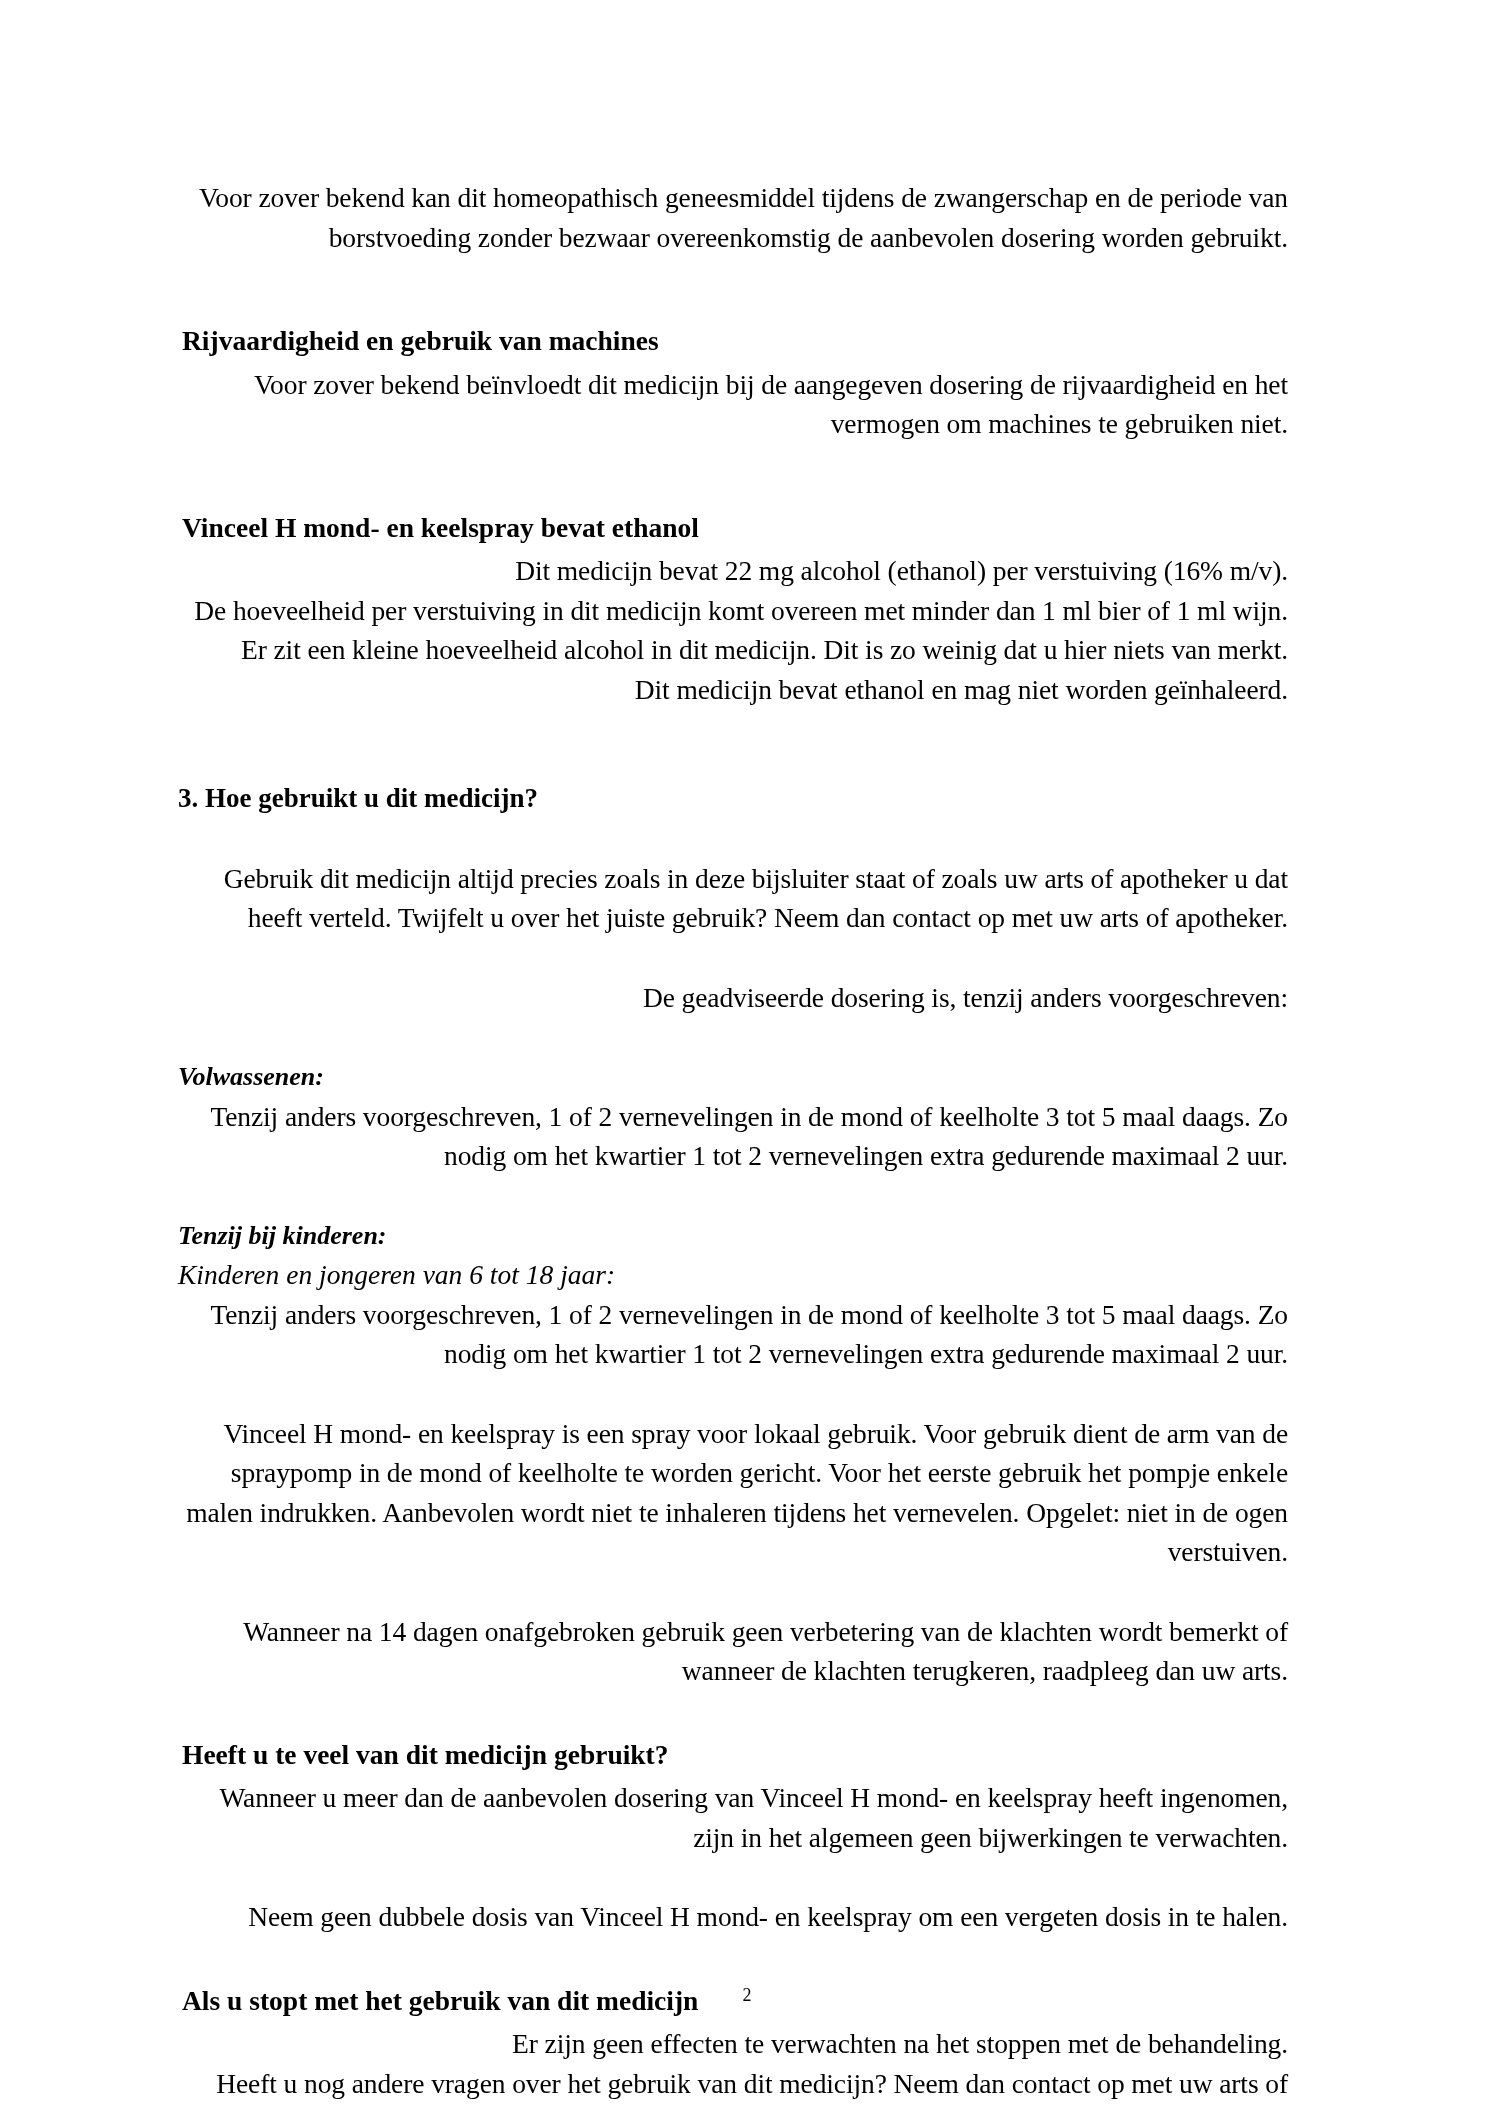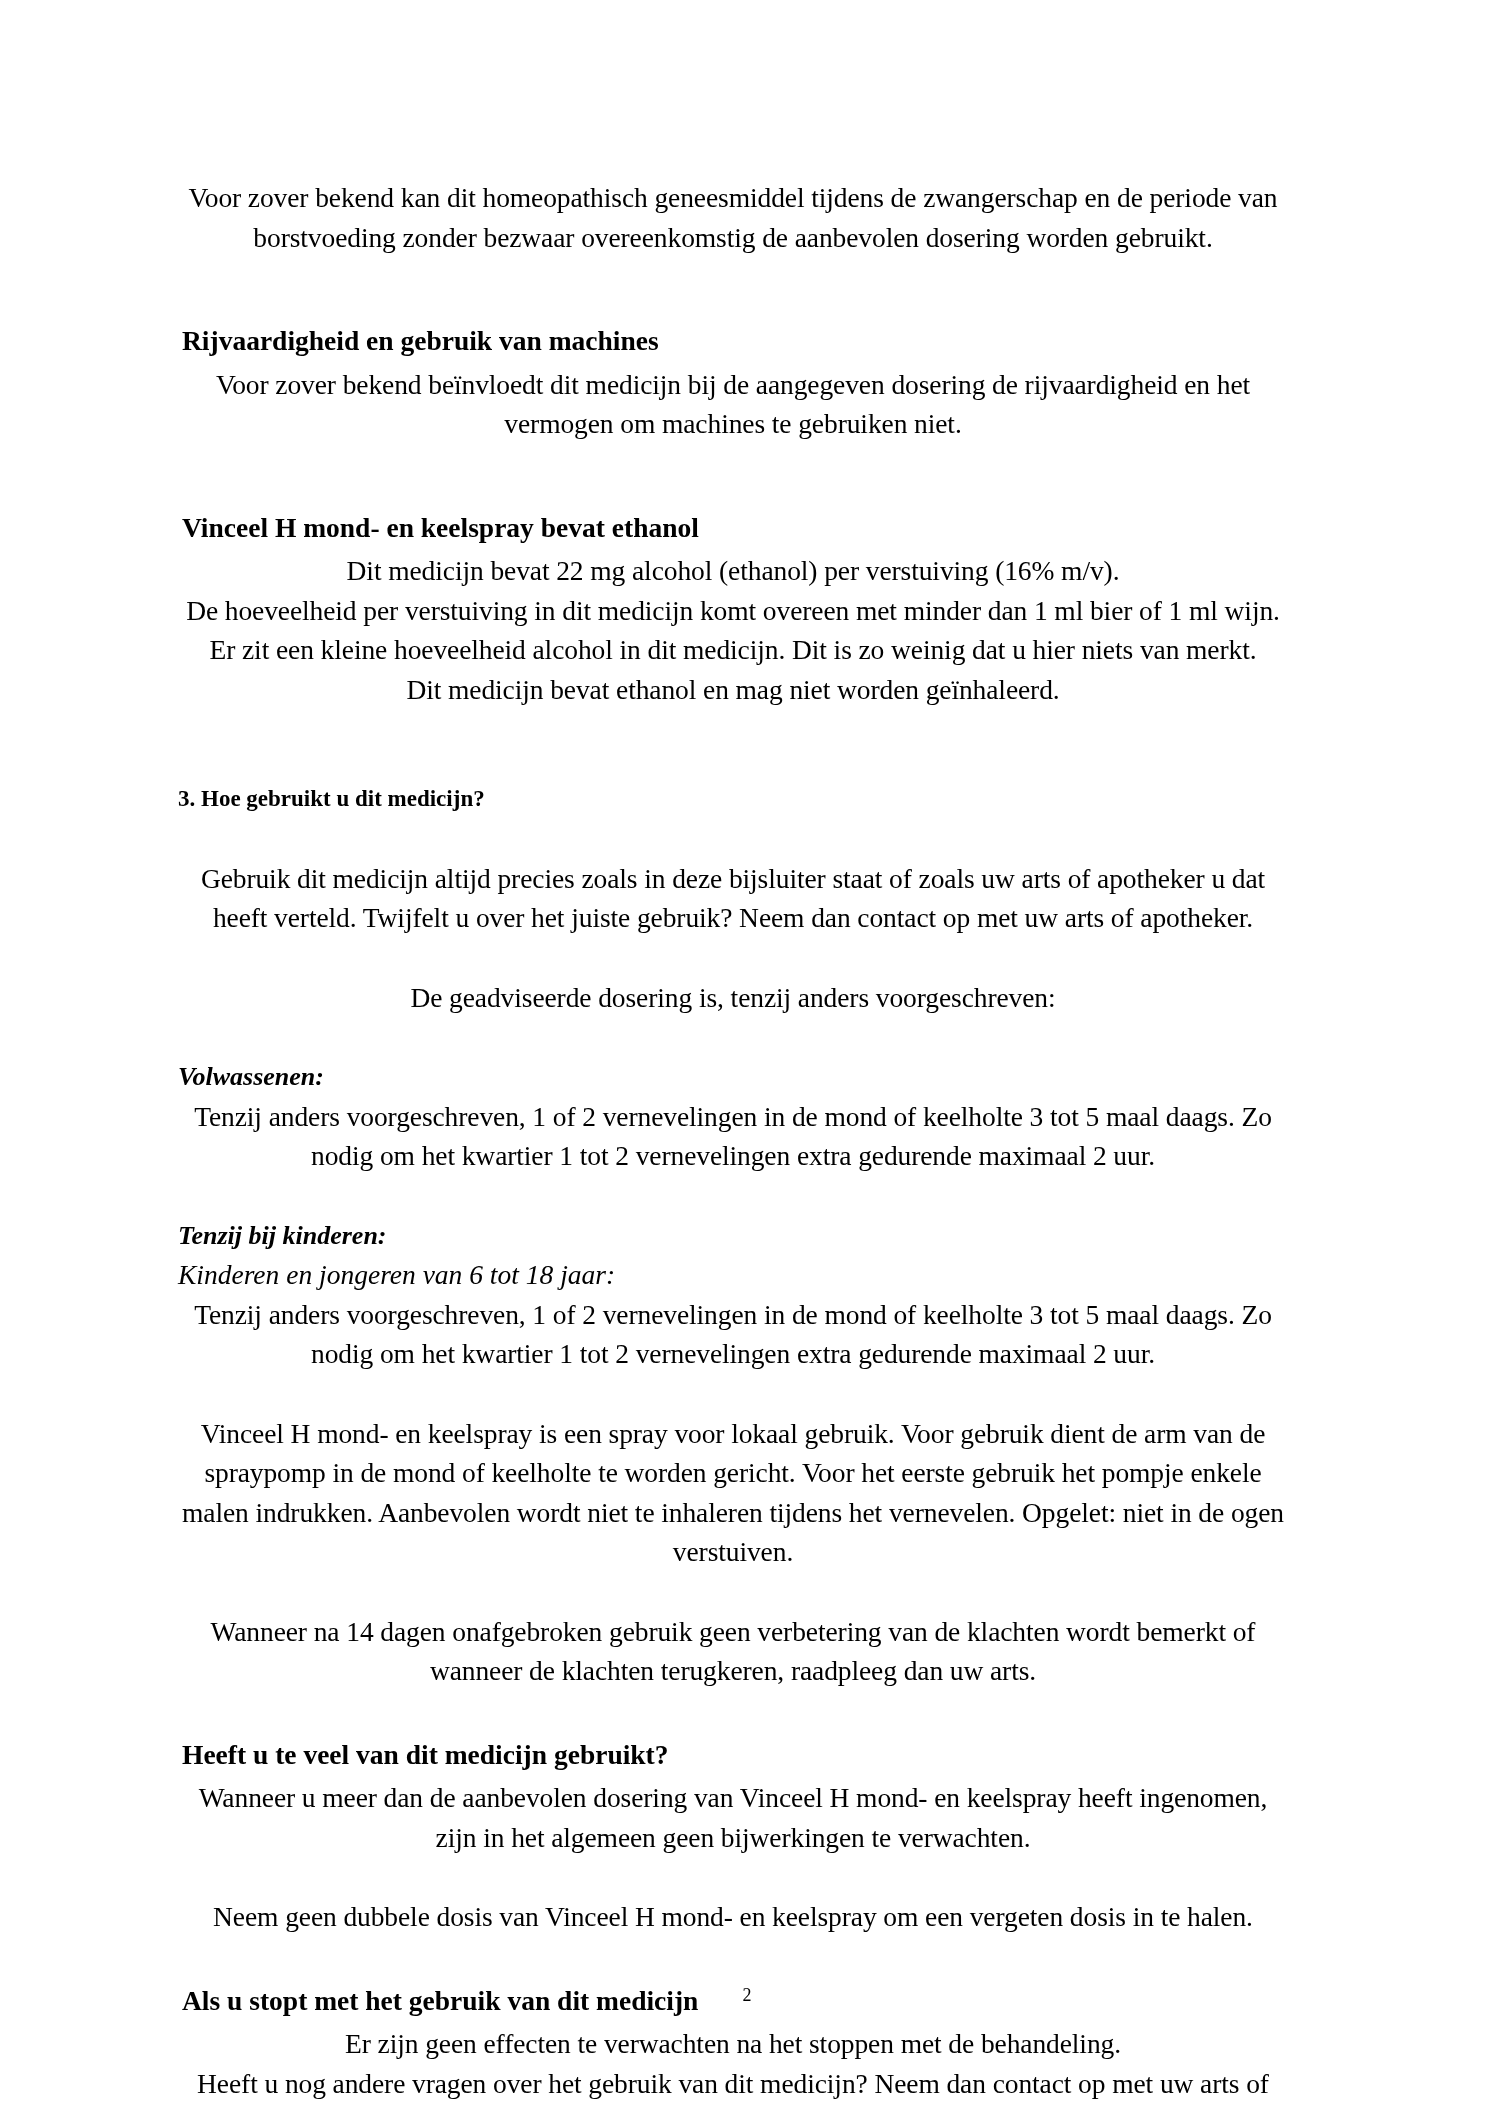--- a/index.html
+++ b/index.html
@@ -28,7 +28,7 @@
   .para {
     font-size: 27.5px;
     line-height: 39.5px;
-    text-align: center;
+    text-align: right;
     margin: 0;
     letter-spacing: -0.1px;
   }

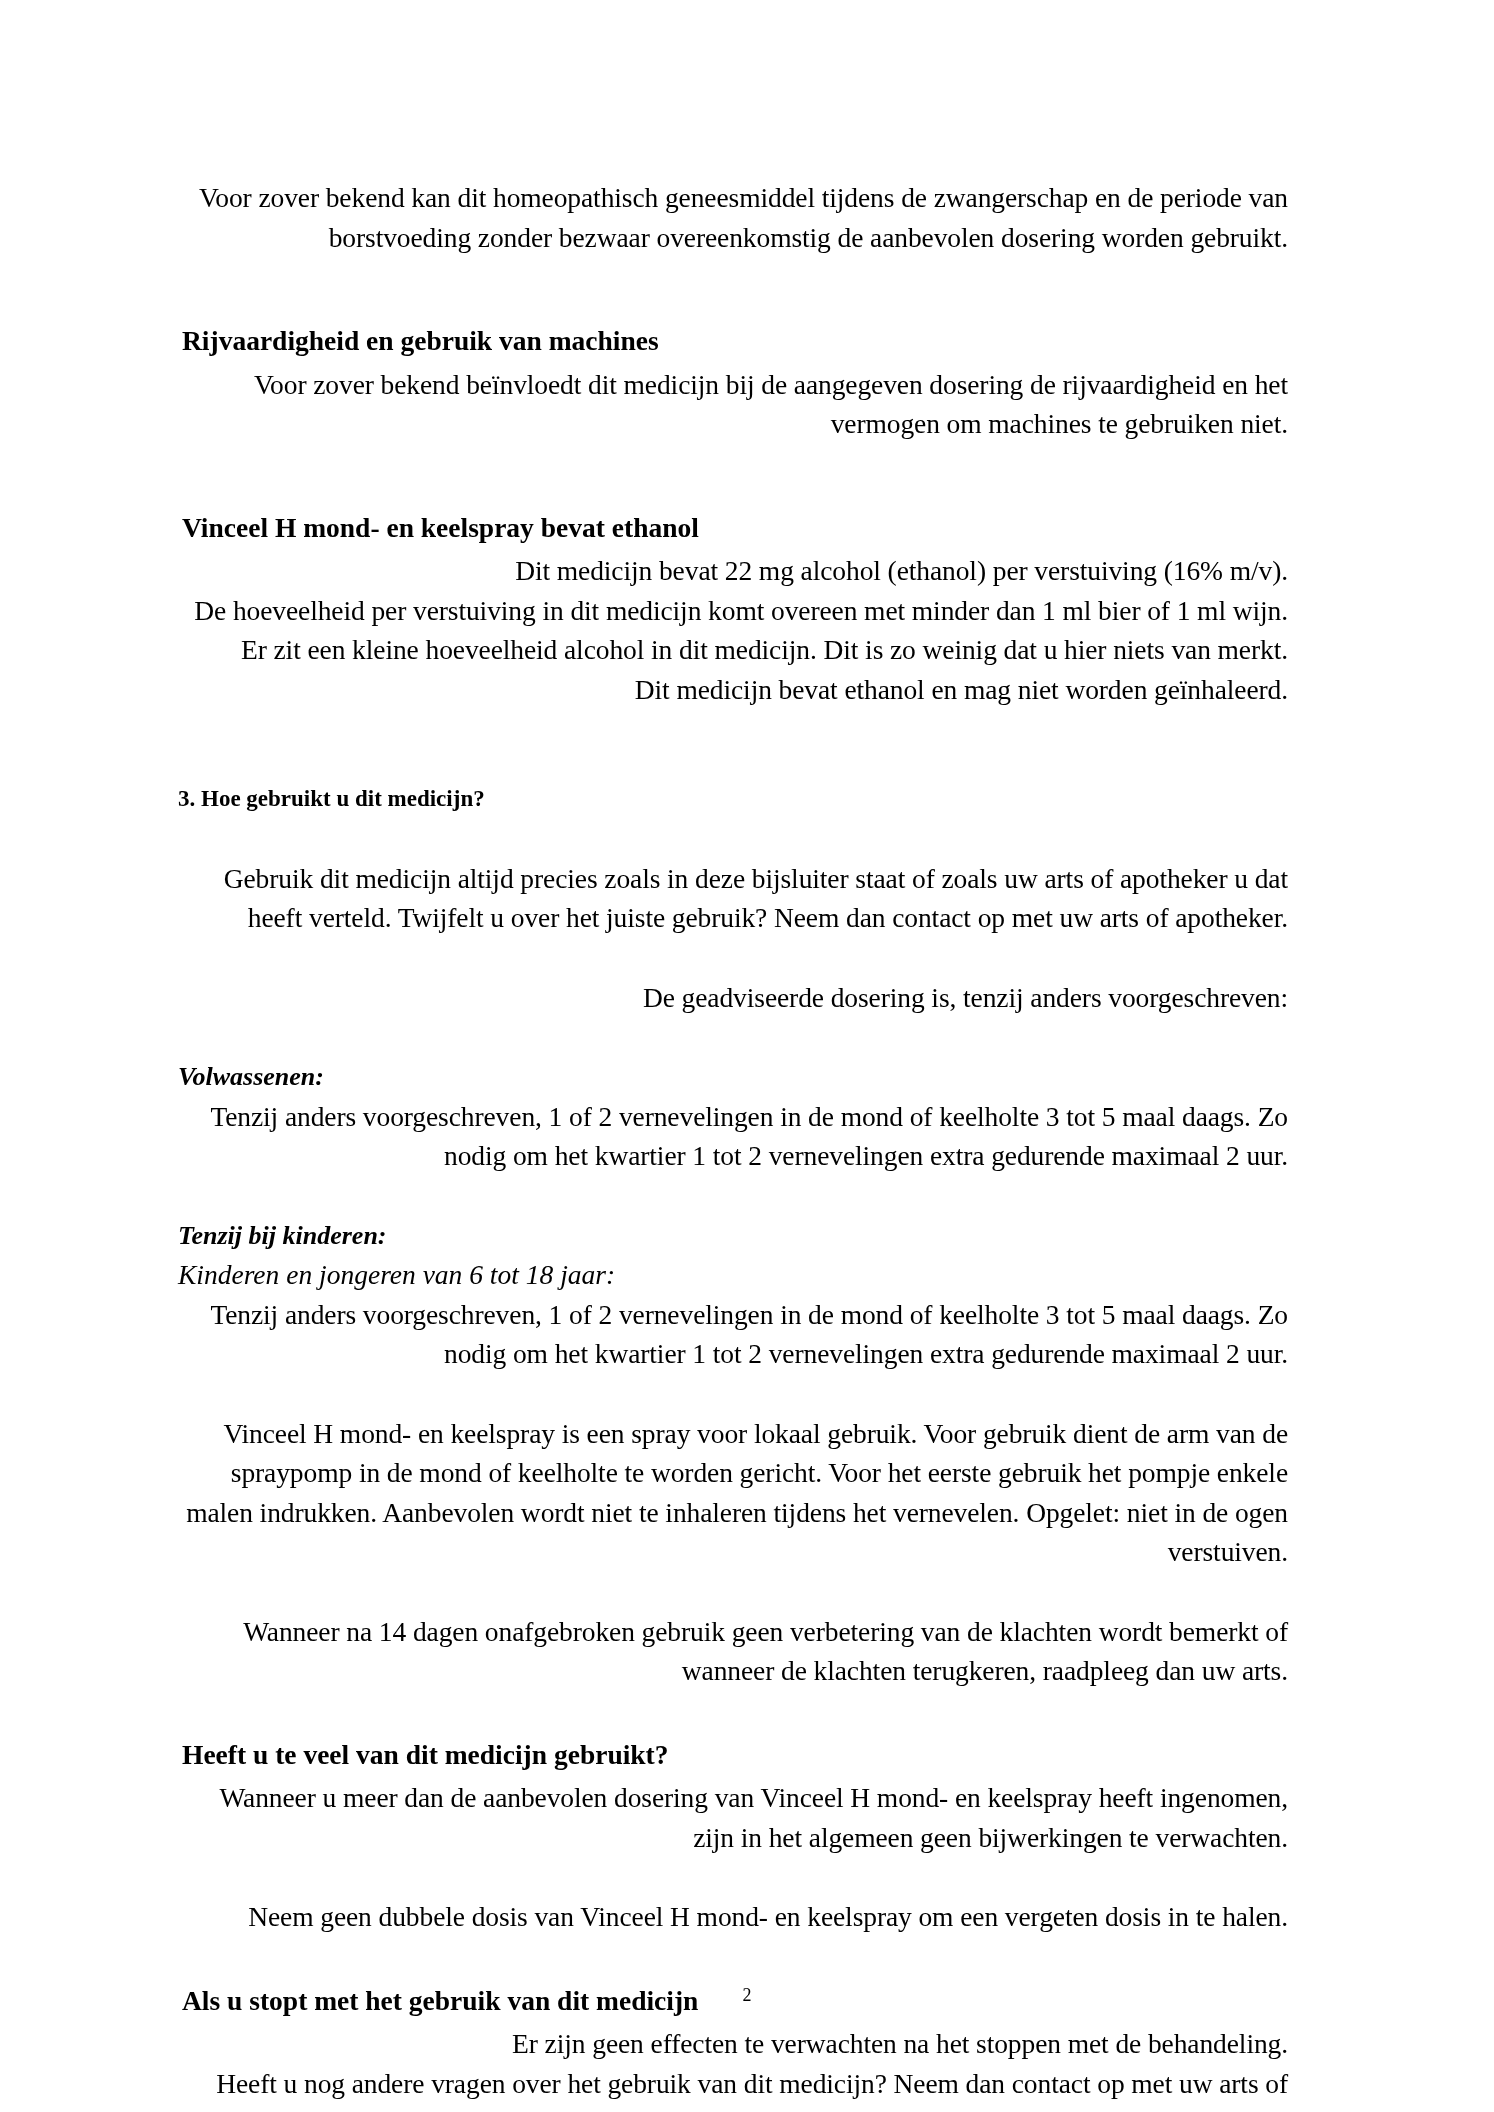--- a/index.html
+++ b/index.html
@@ -43,7 +43,7 @@
   }
   .h-sec {
     font-weight: bold;
-    font-size: 23px;
+    font-size: 27px;
     line-height: 39.5px;
     margin: 0;
   }

